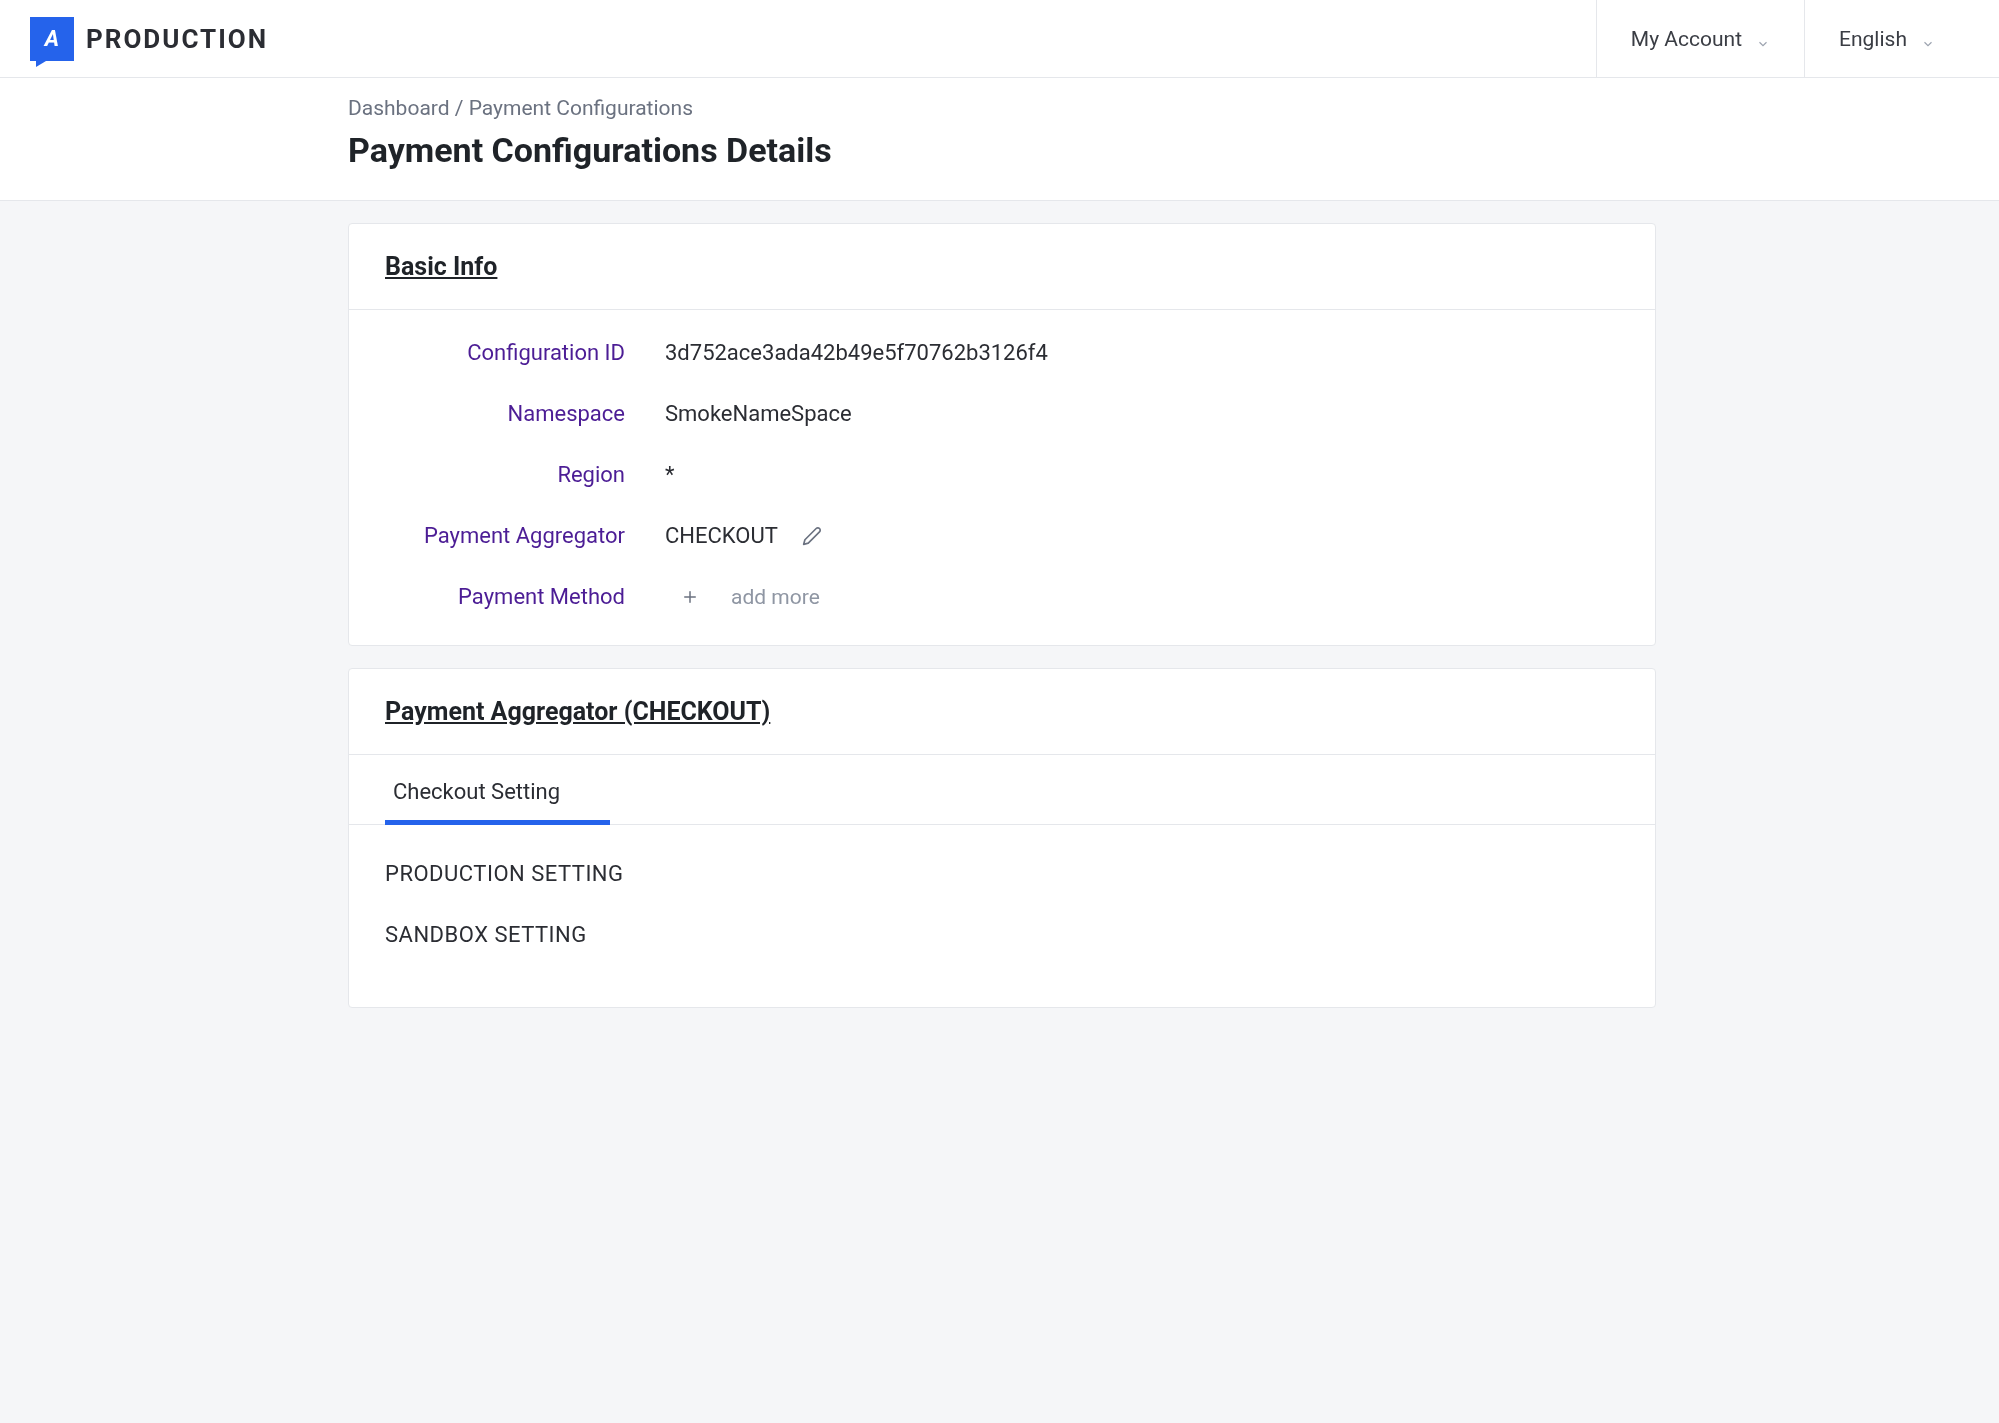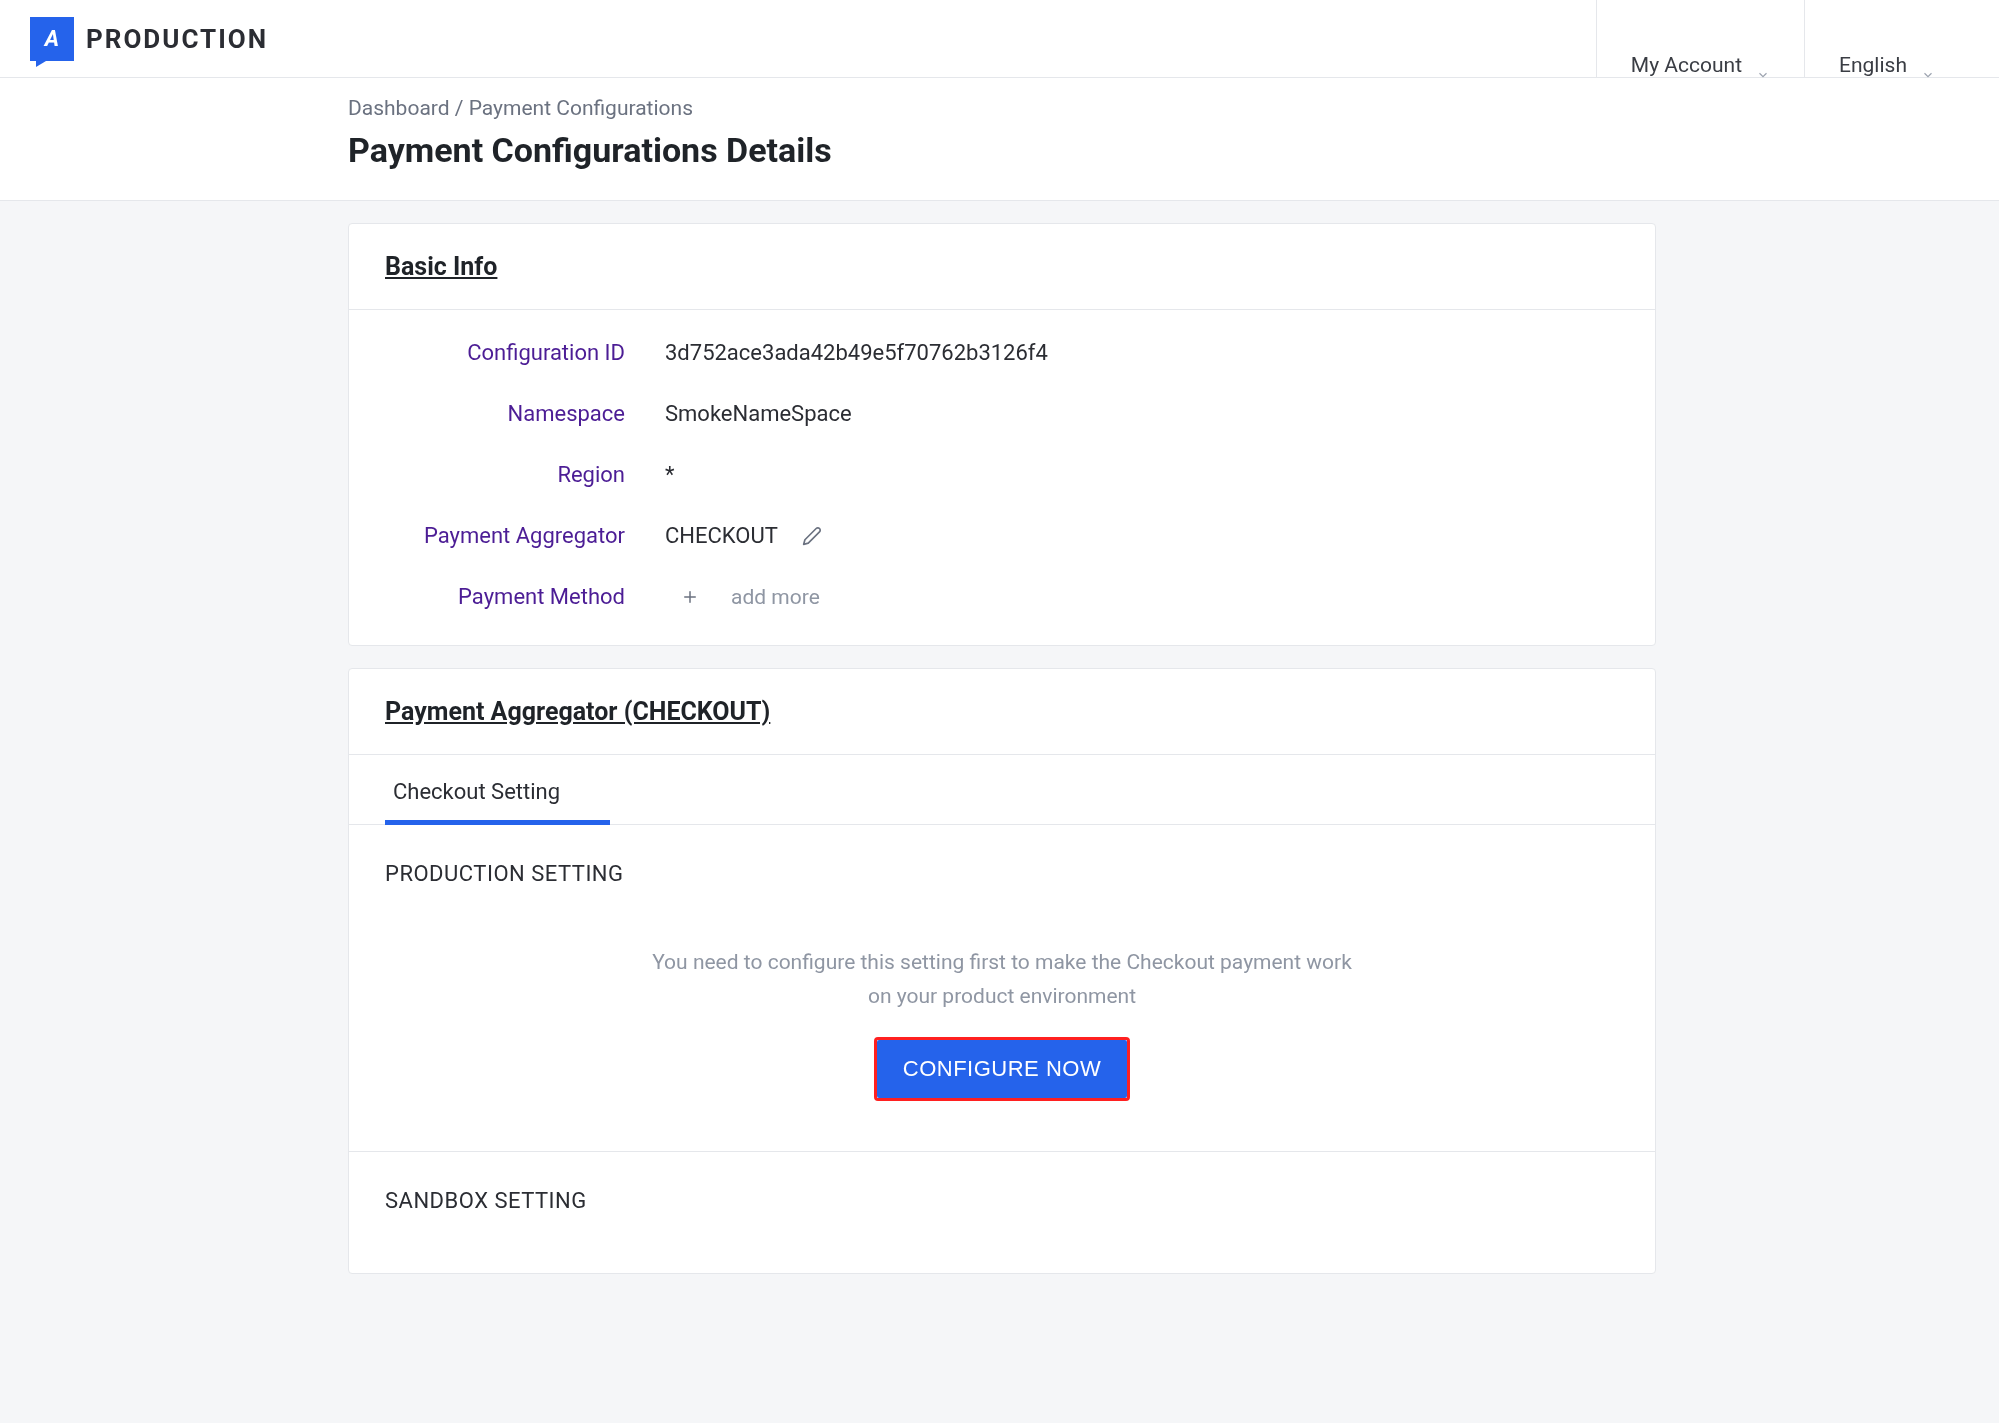--- a/index.html
+++ b/index.html
@@ -59,7 +59,7 @@
     }
     .header-item {
       display: flex;
-      align-items: flex-end;
+      align-items: center;
       gap: 14px;
       padding: 0 34px;
       border-left: 1px solid #e5e7eb;

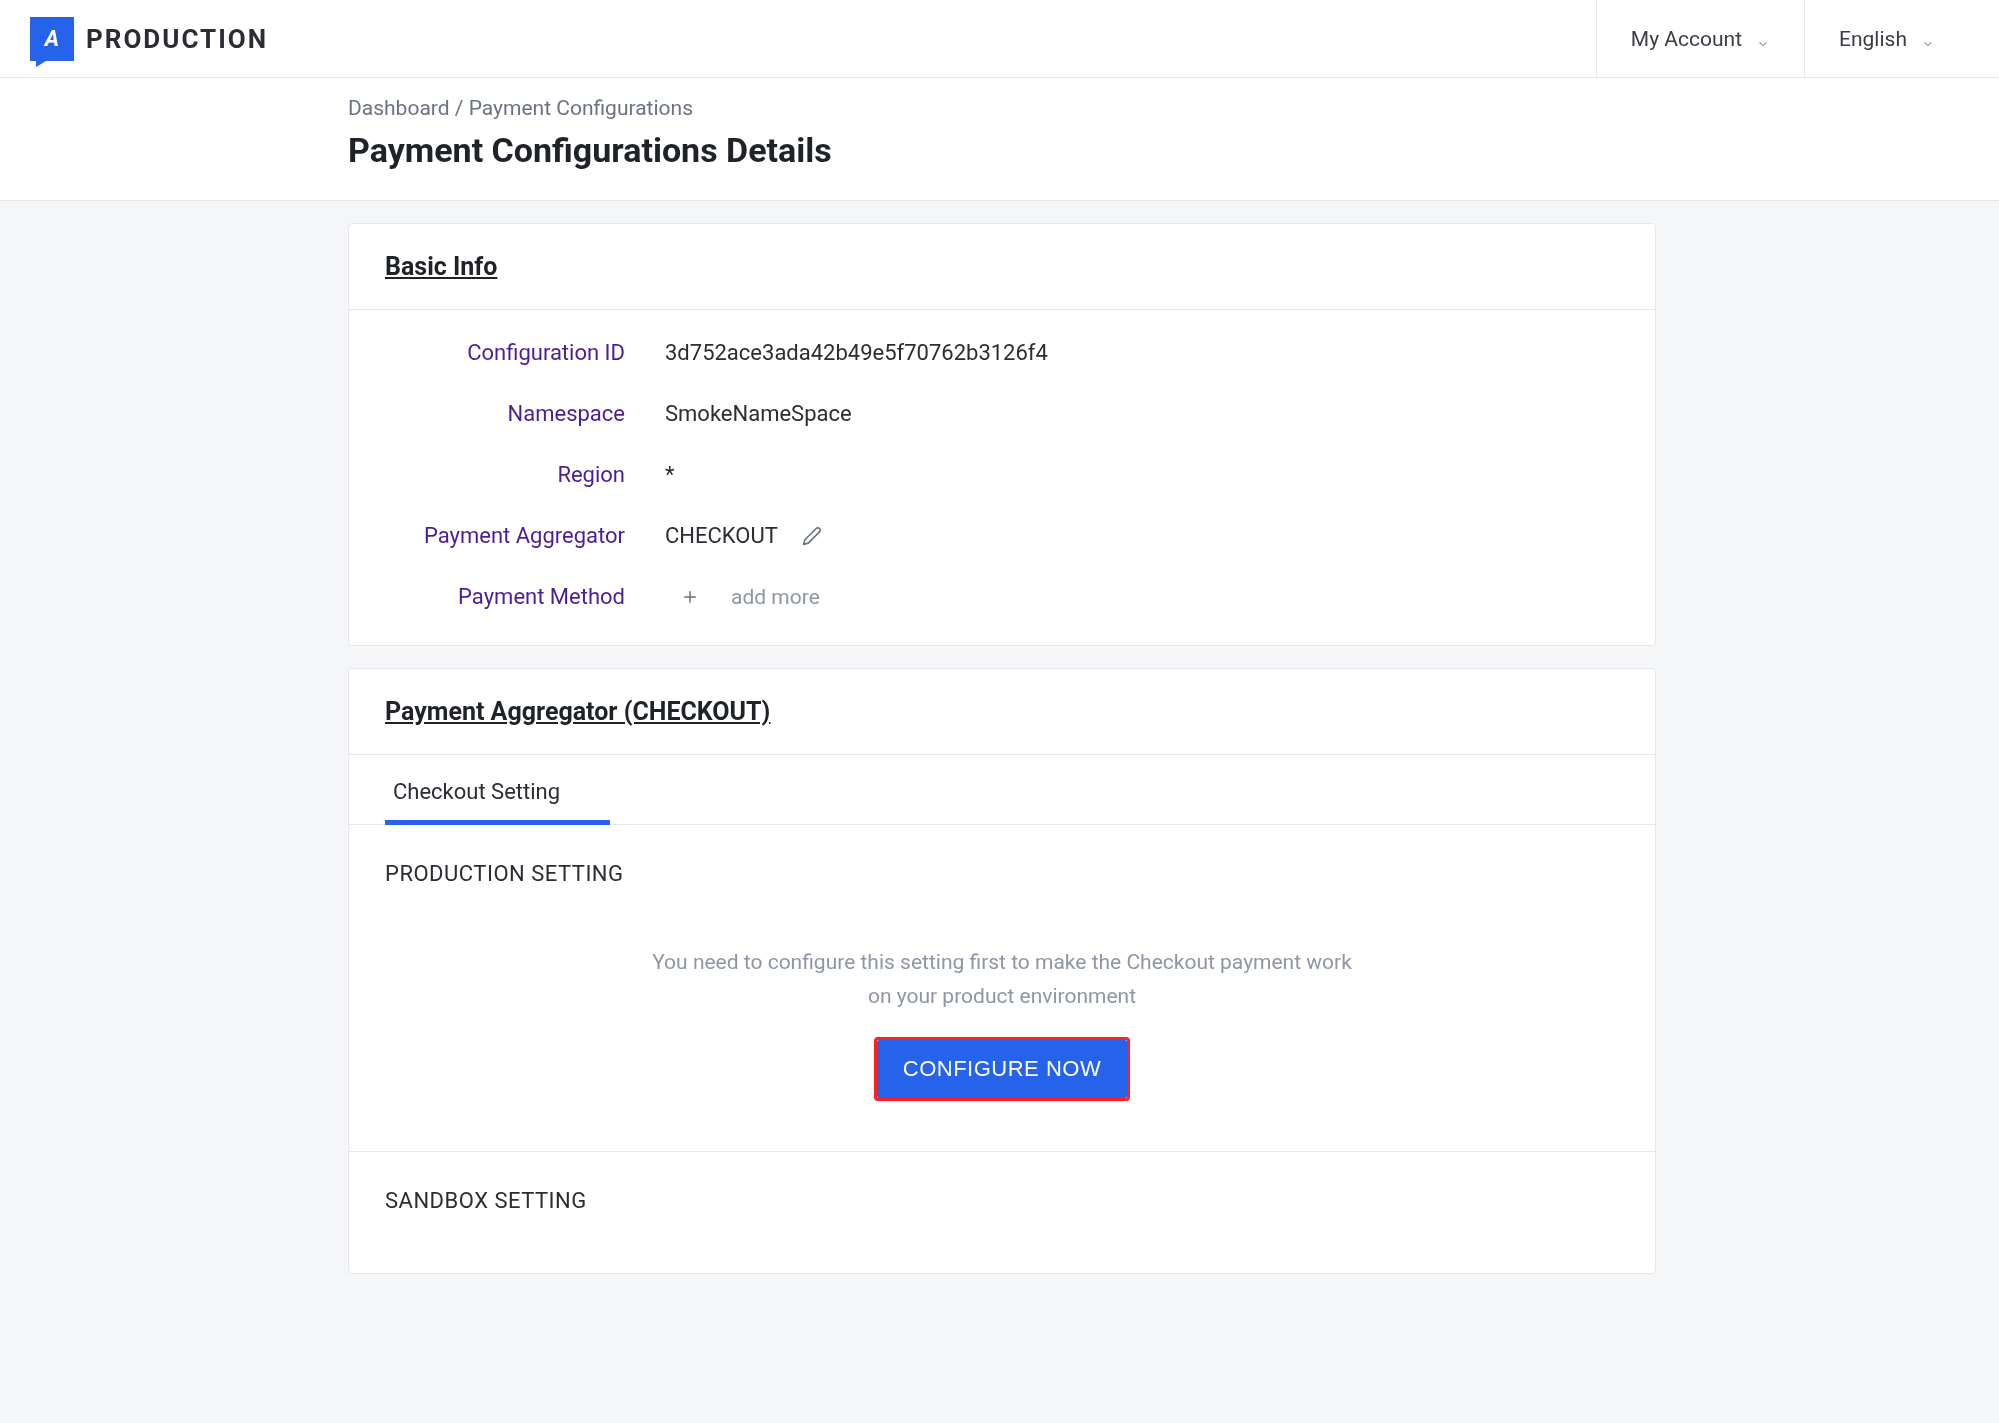--- a/index.html
+++ b/index.html
@@ -334,15 +334,6 @@
         <div class="tab active">Checkout Setting</div>
       </div>
       <div class="section-title">PRODUCTION SETTING</div>
-      <div class="config-block">
-        <div class="config-text">
-          <span>You need to configure this setting first to make the Checkout payment work</span><br>
-          <span>on your product environment</span>
-        </div>
-        <div class="config-button-wrap">
-          <button class="config-button">CONFIGURE NOW</button>
-        </div>
-      </div>
       <div class="section-title" style="padding-bottom:60px;">SANDBOX SETTING</div>
     </div>
 

